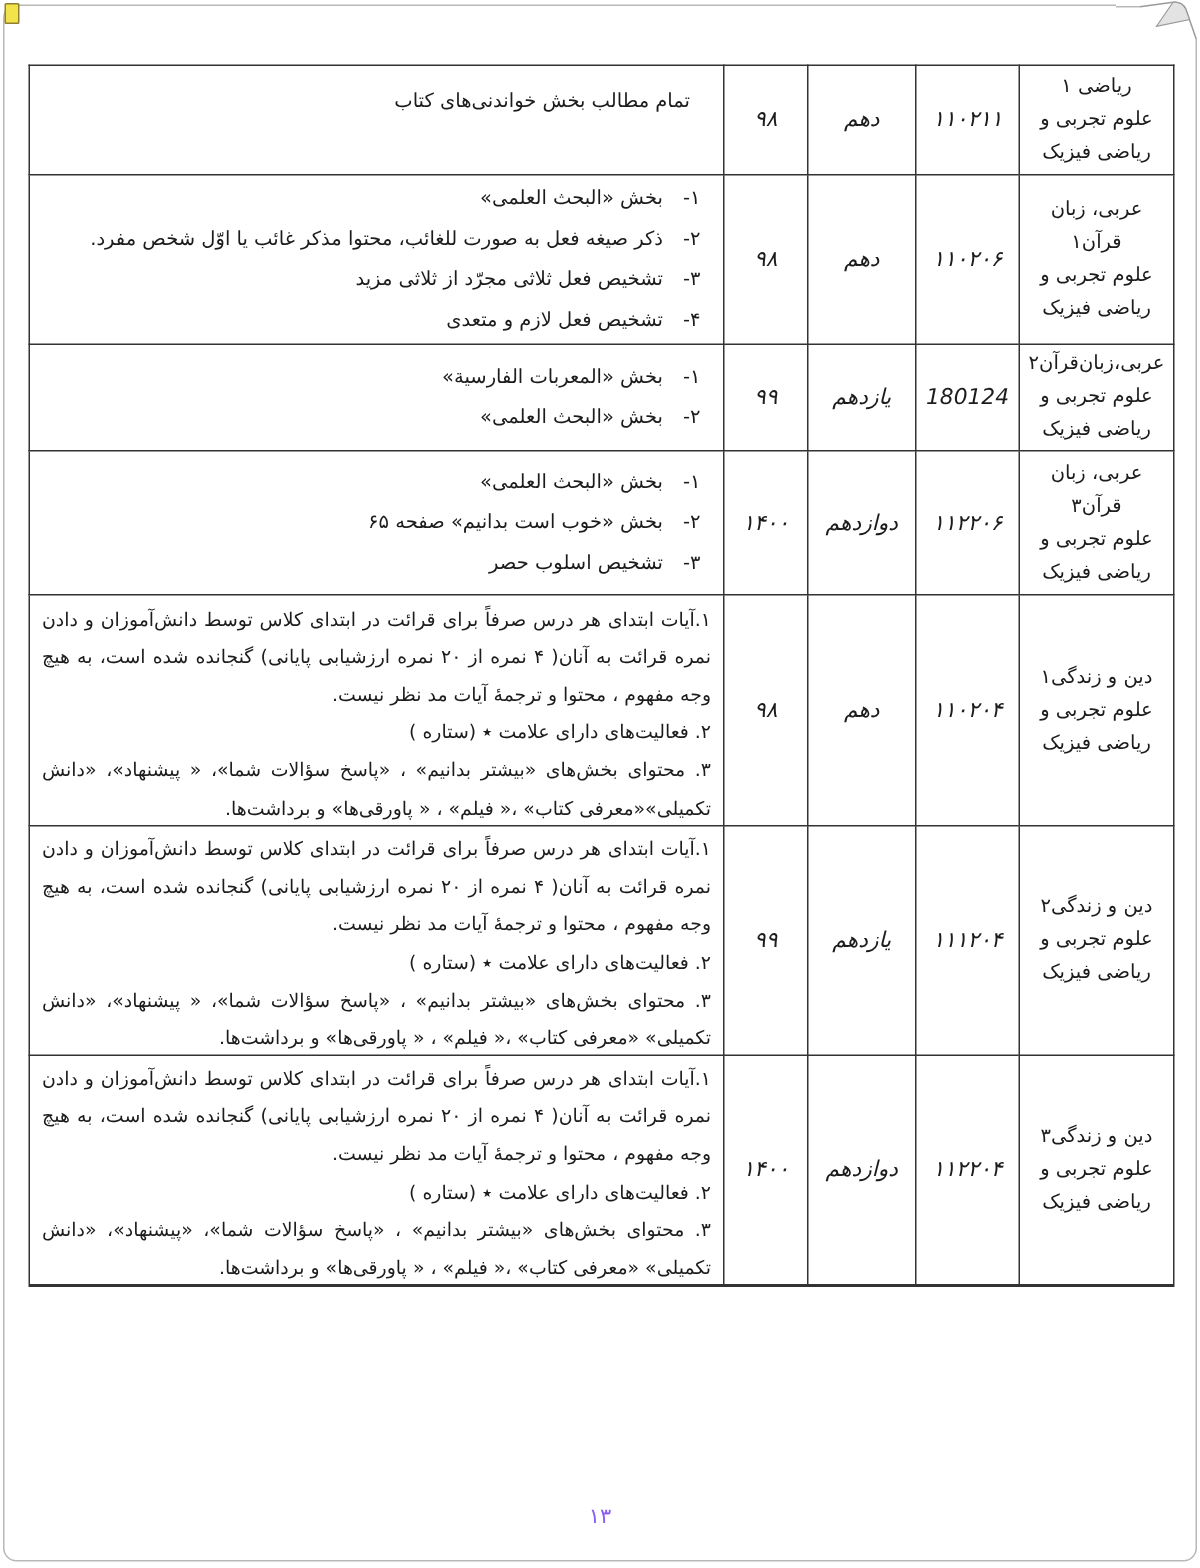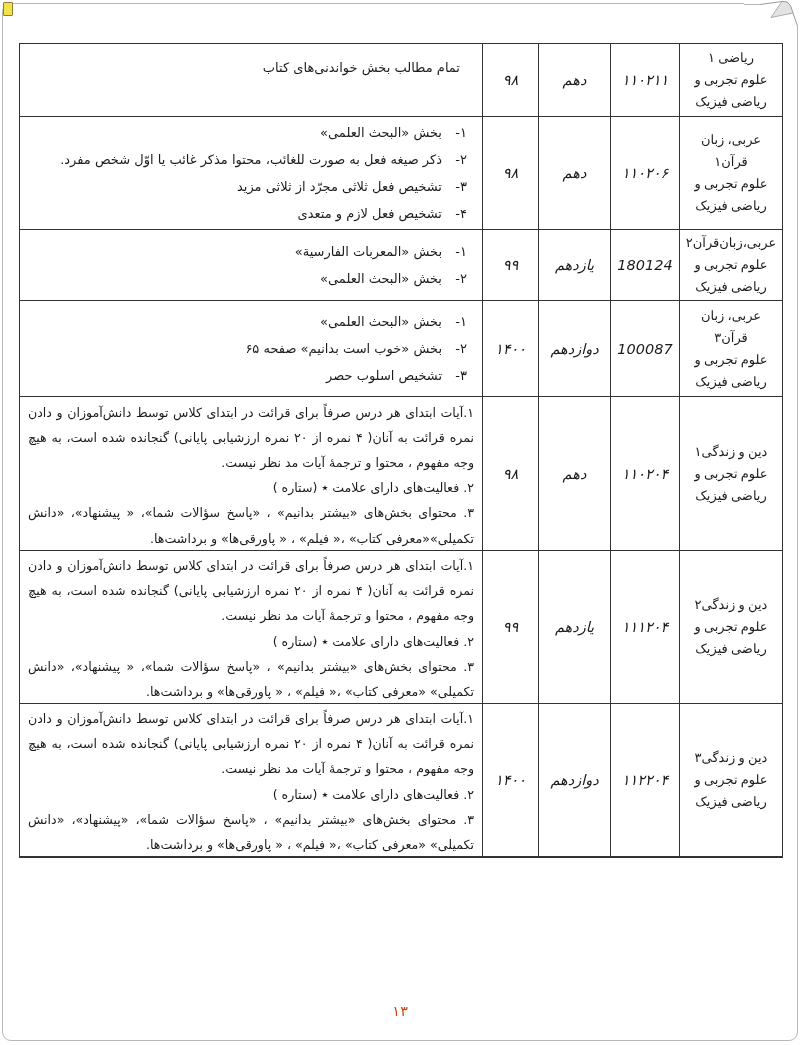--- a/index.html
+++ b/index.html
@@ -27,7 +27,7 @@
   td{border:1px solid #333;overflow:hidden;}
   td.course{
     text-align:center;vertical-align:middle;
-    font-size:13px;line-height:22px;padding:2px 4px;font-family:Liberation Serif, serif;
+    font-size:13px;line-height:22px;padding:2px 4px;
   }
   td.code,td.grade,td.year{
     text-align:center;vertical-align:middle;font-size:14.5px;font-style:italic;

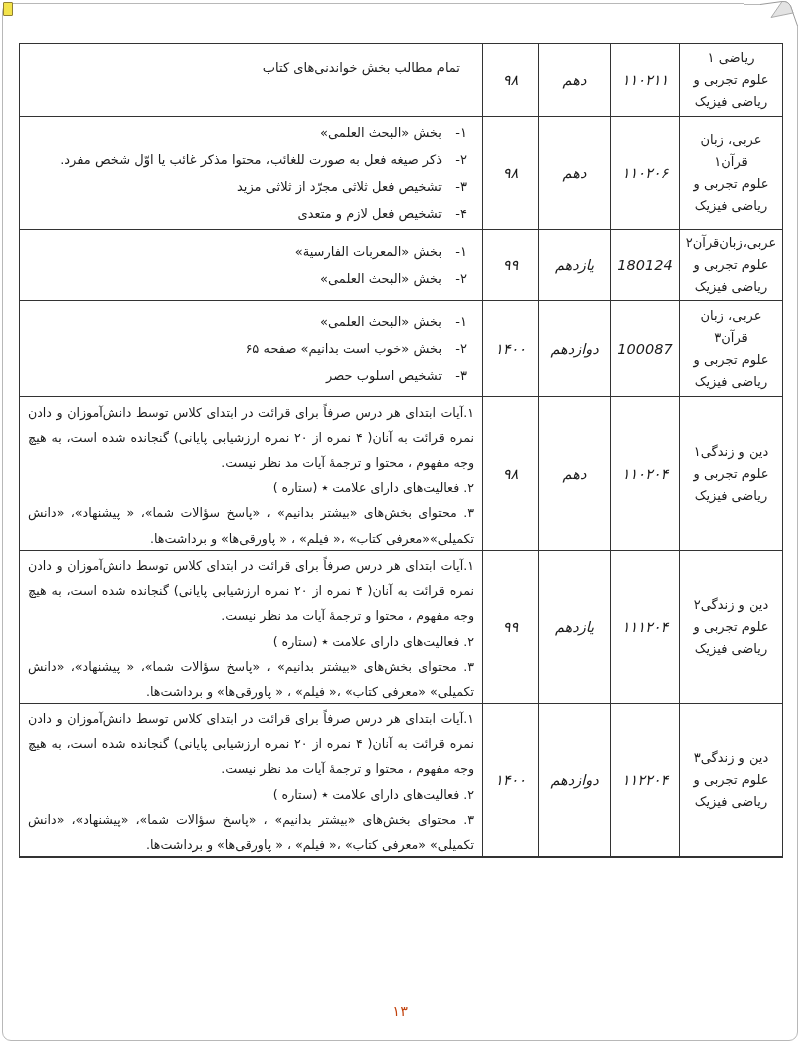--- a/index.html
+++ b/index.html
@@ -143,7 +143,7 @@
           <div>علوم تجربی و</div>
           <div>ریاضی فیزیک</div>
         </td>
-    <td class="code">100087</td>
+    <td class="code">۱۱۲۲۰۶</td>
     <td class="grade">دوازدهم</td>
     <td class="year">۱۴۰۰</td>
     <td class="desc list">

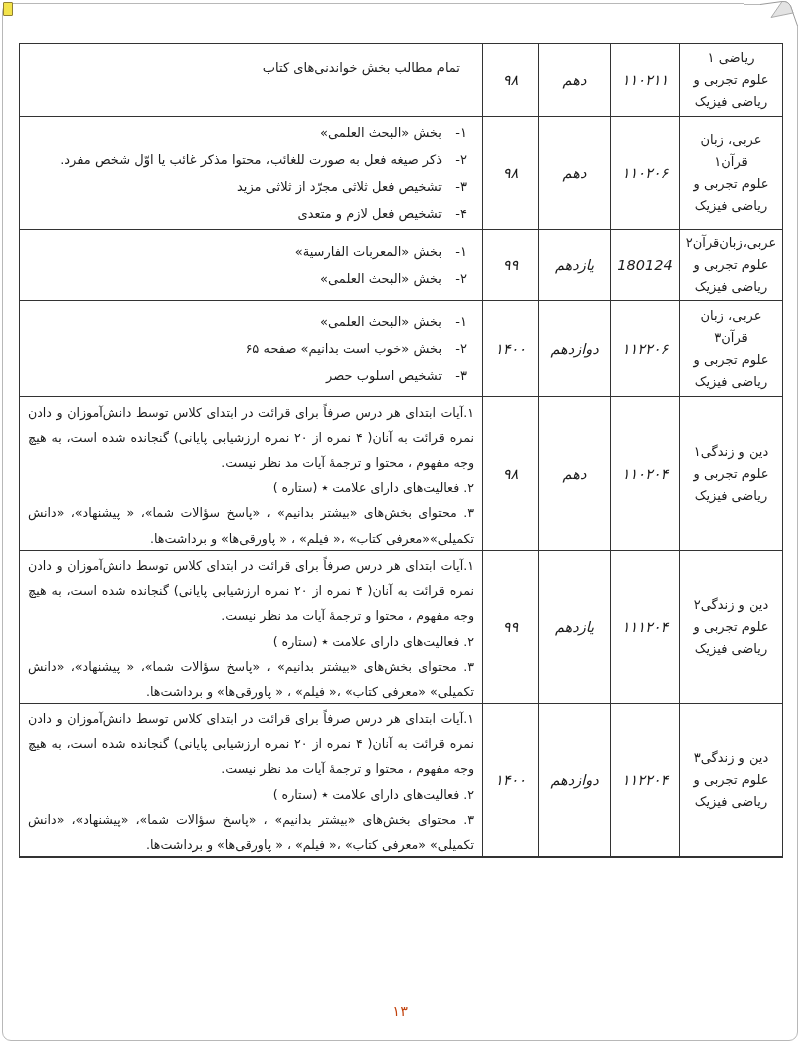--- a/index.html
+++ b/index.html
@@ -43,7 +43,7 @@
   
   .footer-page-number{
     position:absolute;left:0;right:0;top:1003px;
-    text-align:center;font-size:14px;color:#c2410c;font-family:Liberation Mono, monospace;
+    text-align:center;font-size:14px;color:#8b5cf6;
   }
 </style>
 </head>

